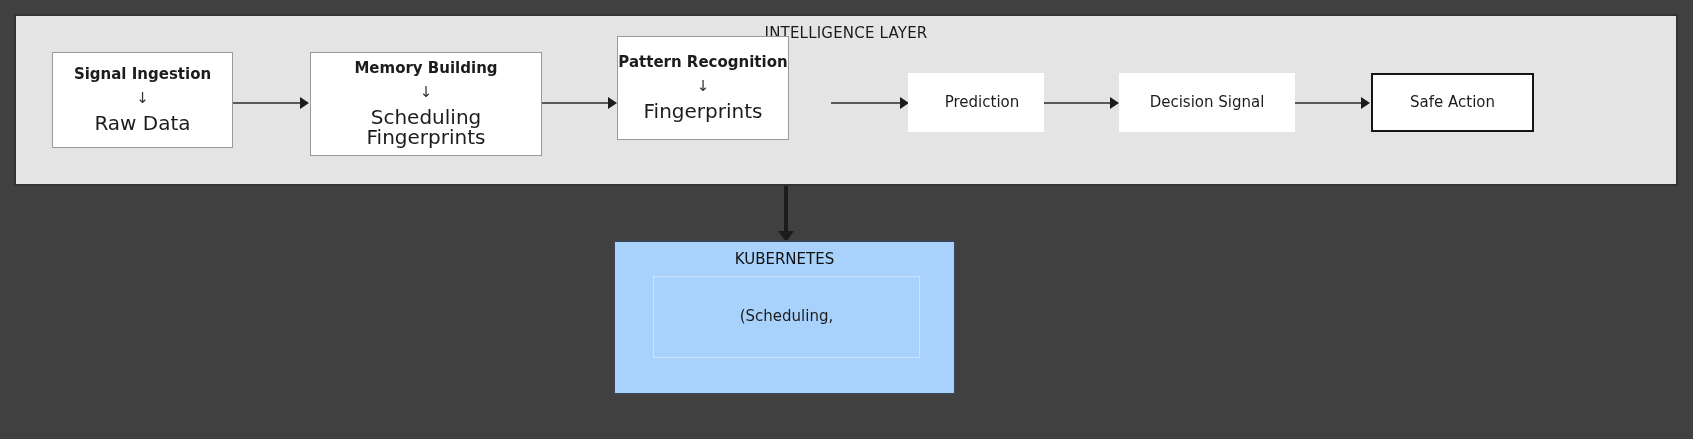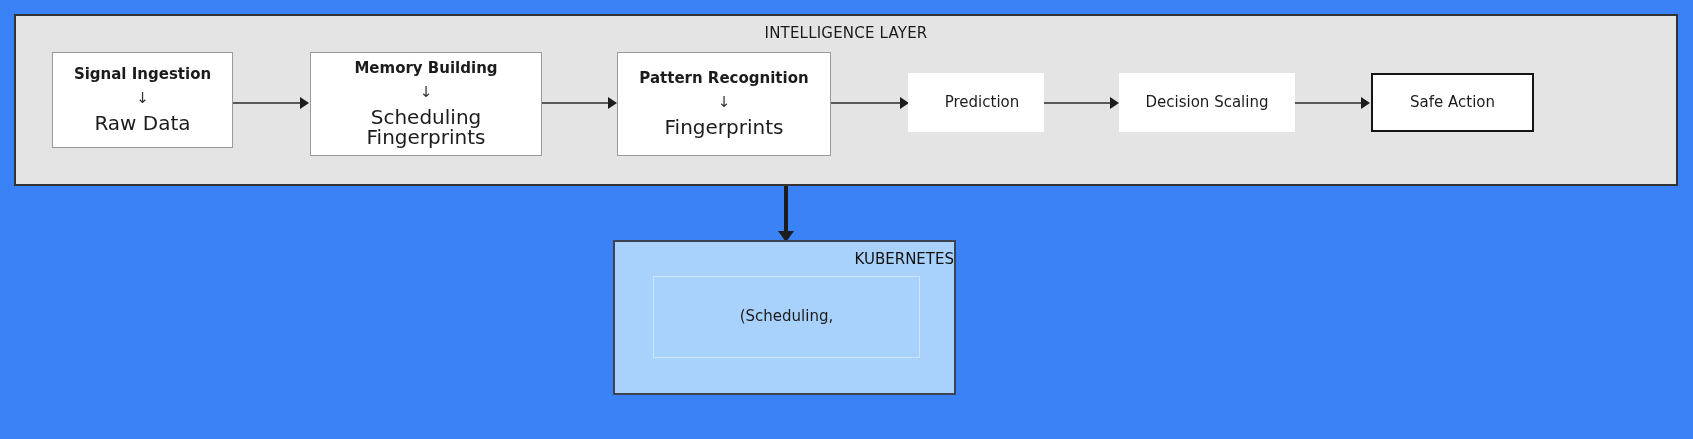--- a/index.html
+++ b/index.html
@@ -15,7 +15,7 @@
     position: relative;
     width: 1693px;
     height: 439px;
-    background: #3b82f6;
+    background: #404040;
     overflow: hidden;
   }
 

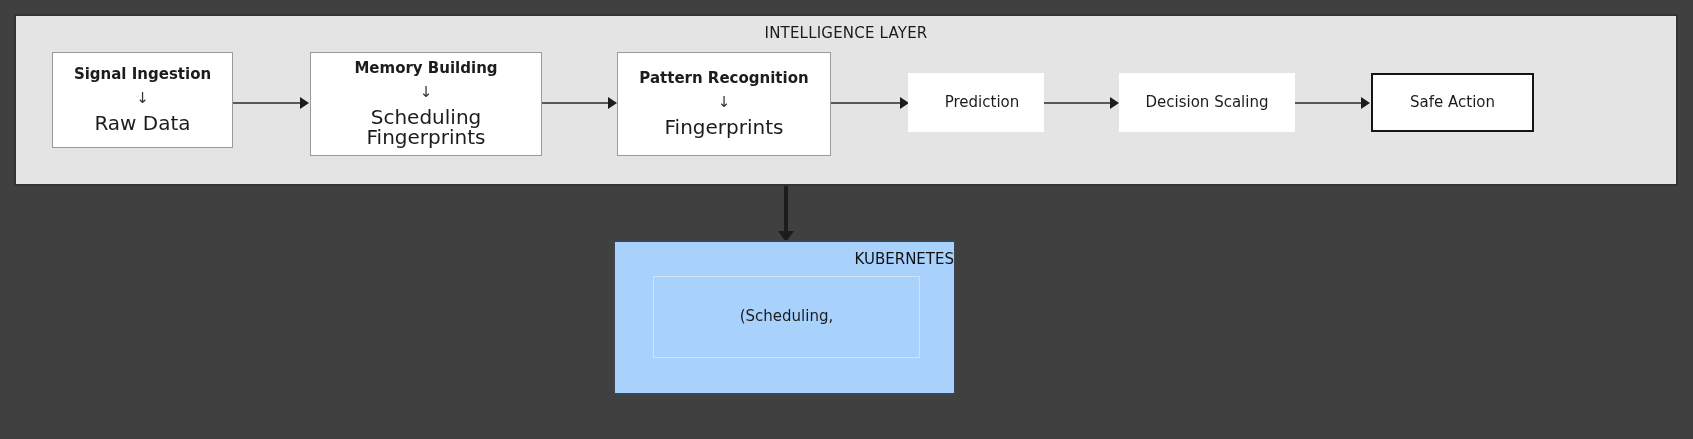--- a/index.html
+++ b/index.html
@@ -183,7 +183,7 @@
   <div class="h-conn" style="left:542px; top:102px; width:68px;"></div>
   <div class="h-head" style="left:608px; top:97px;"></div>
 
-  <div class="node thin" style="left:617px; top:52px; width:214px; height:104px;">
+  <div class="node thin" style="left:617px; top:36px; width:172px; height:104px;">
     <div class="n-title">Pattern Recognition</div>
     <div class="n-arrow">↓</div>
     <div class="n-sub">Fingerprints</div>

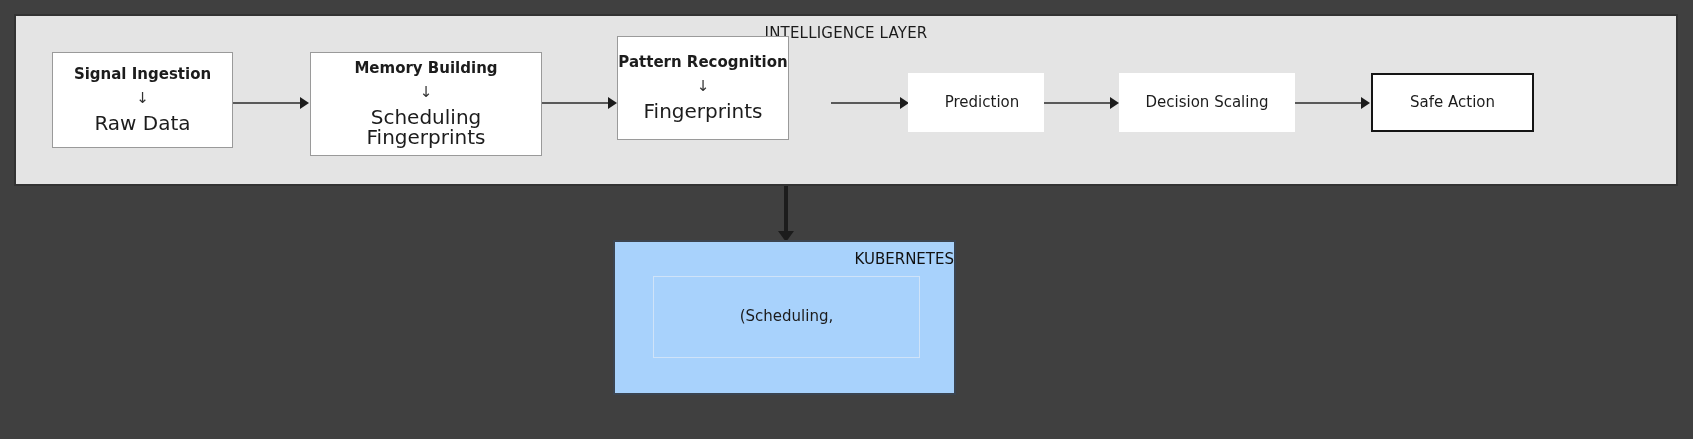--- a/index.html
+++ b/index.html
@@ -200,7 +200,7 @@
   <div class="h-head" style="left:1110px; top:97px;"></div>
 
   <div class="node plain" style="left:1119px; top:73px; width:176px; height:59px;">
-    <div class="n-single">Decision Scaling</div>
+    <div class="n-single">Decision Signal</div>
   </div>
 
   <div class="h-conn" style="left:1295px; top:102px; width:68px;"></div>

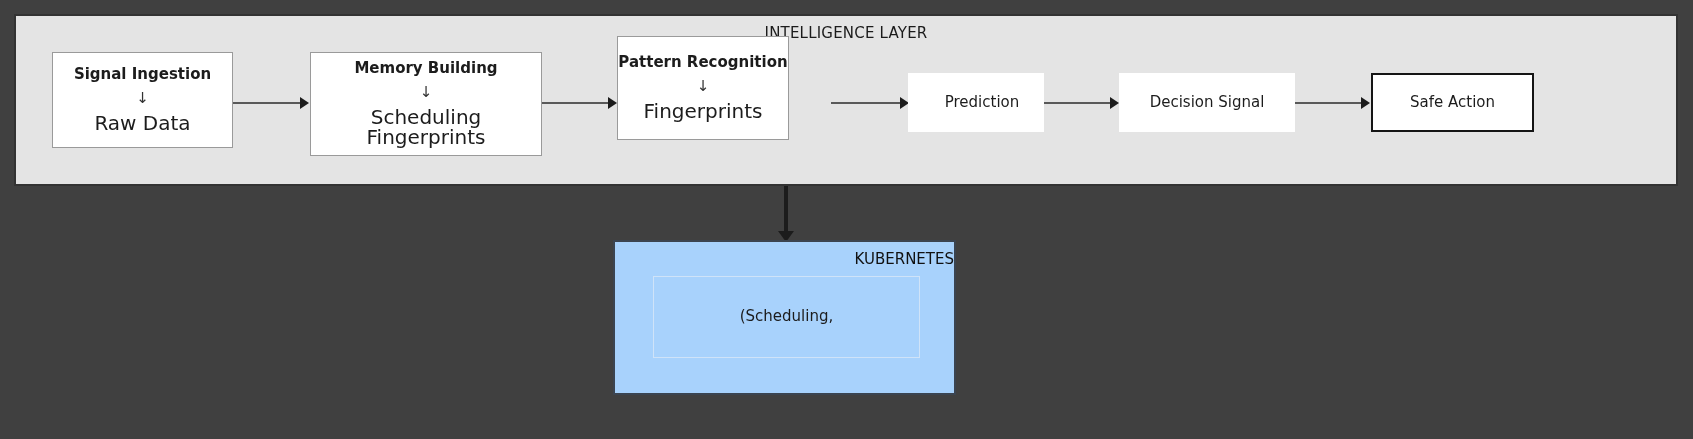--- a/index.html
+++ b/index.html
@@ -132,7 +132,7 @@
     left: 0;
     top: 8px;
     width: 100%;
-    text-align: right;
+    text-align: center;
     font-size: 15px;
     color: #111111;
   }

